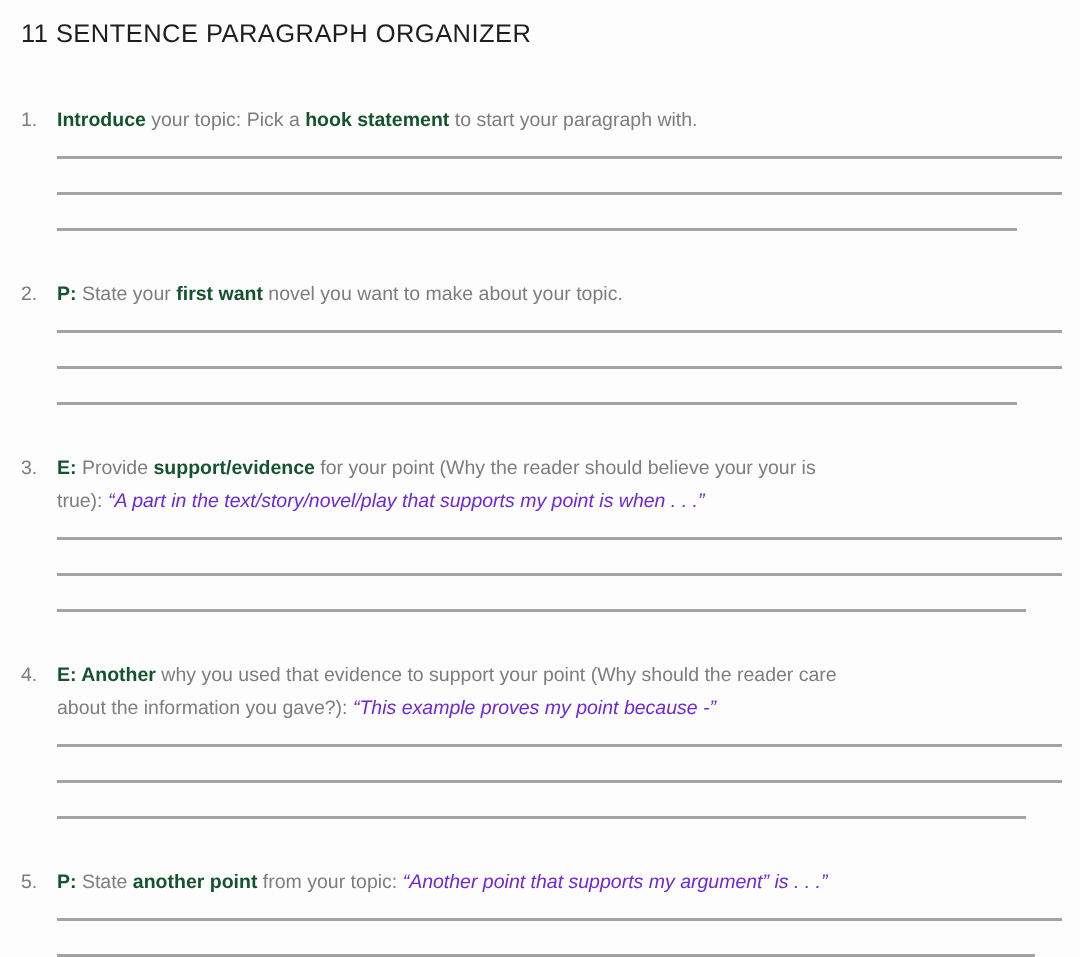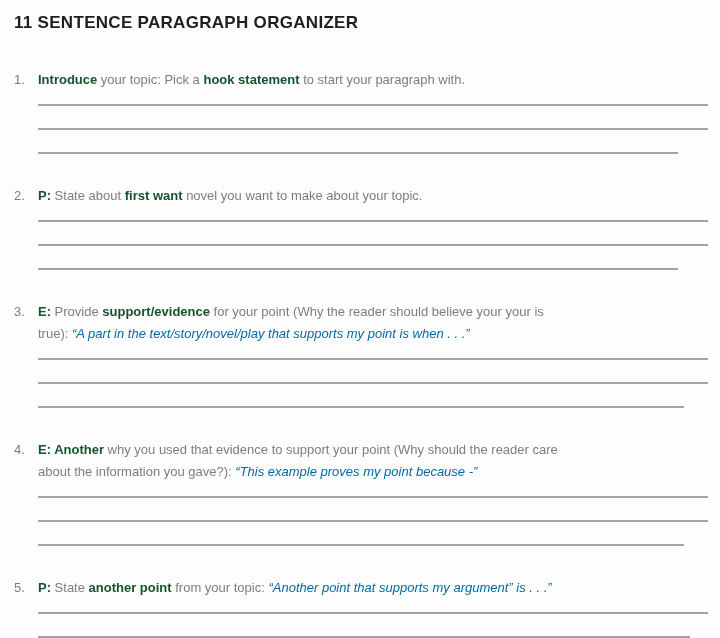--- a/index.html
+++ b/index.html
@@ -19,7 +19,7 @@
   }
   .doc-title {
     font-size: 17px;
-    font-weight: bold;
+    font-weight: normal;
     color: #1e1e1e;
     letter-spacing: 0.3px;
     line-height: 21px;

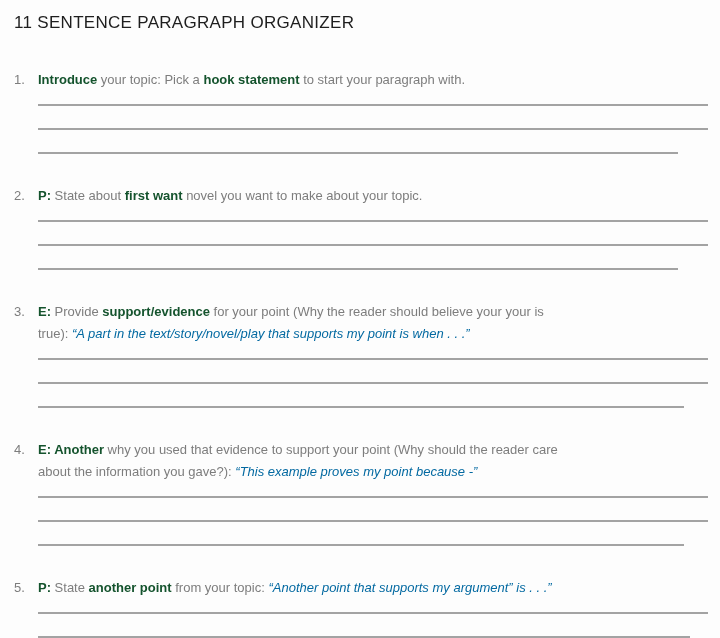--- a/index.html
+++ b/index.html
@@ -76,7 +76,7 @@
 
   <div class="section">
     <span class="num">2.</span>
-    <p class="item-text"><span class="b">P:</span><span> State about </span><span class="b">first want</span><span> novel you want to make about your topic.</span></p>
+    <p class="item-text"><span class="b">P:</span><span> State your </span><span class="b">first want</span><span> novel you want to make about your topic.</span></p>
     <div class="rules">
       <div class="rule rule-first"></div>
       <div class="rule"></div>

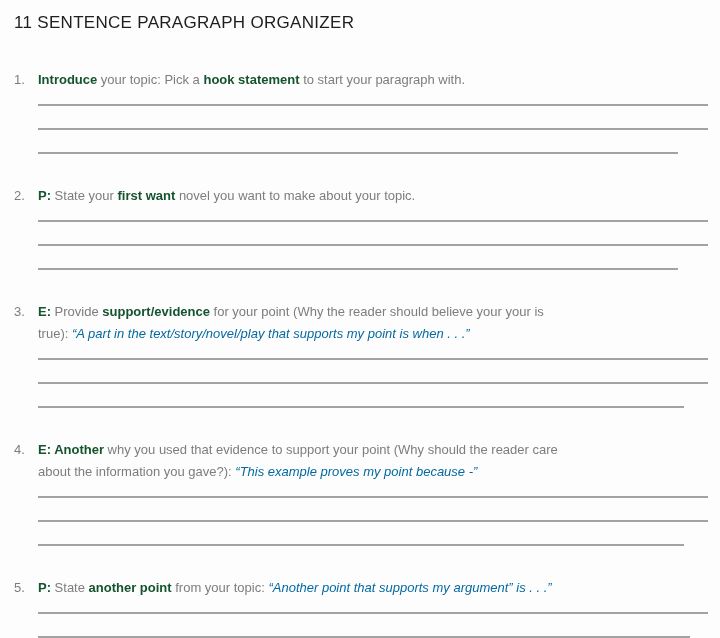--- a/index.html
+++ b/index.html
@@ -46,7 +46,7 @@
     color: #7d7d7d;
   }
   .b { font-weight: bold; color: #14532d; }
-  .i { font-style: italic; color: #0369a1; }
+  .i { font-style: italic; color: #6d28d9; }
   .rules { margin: 0; }
   .rule {
     height: 22px;

